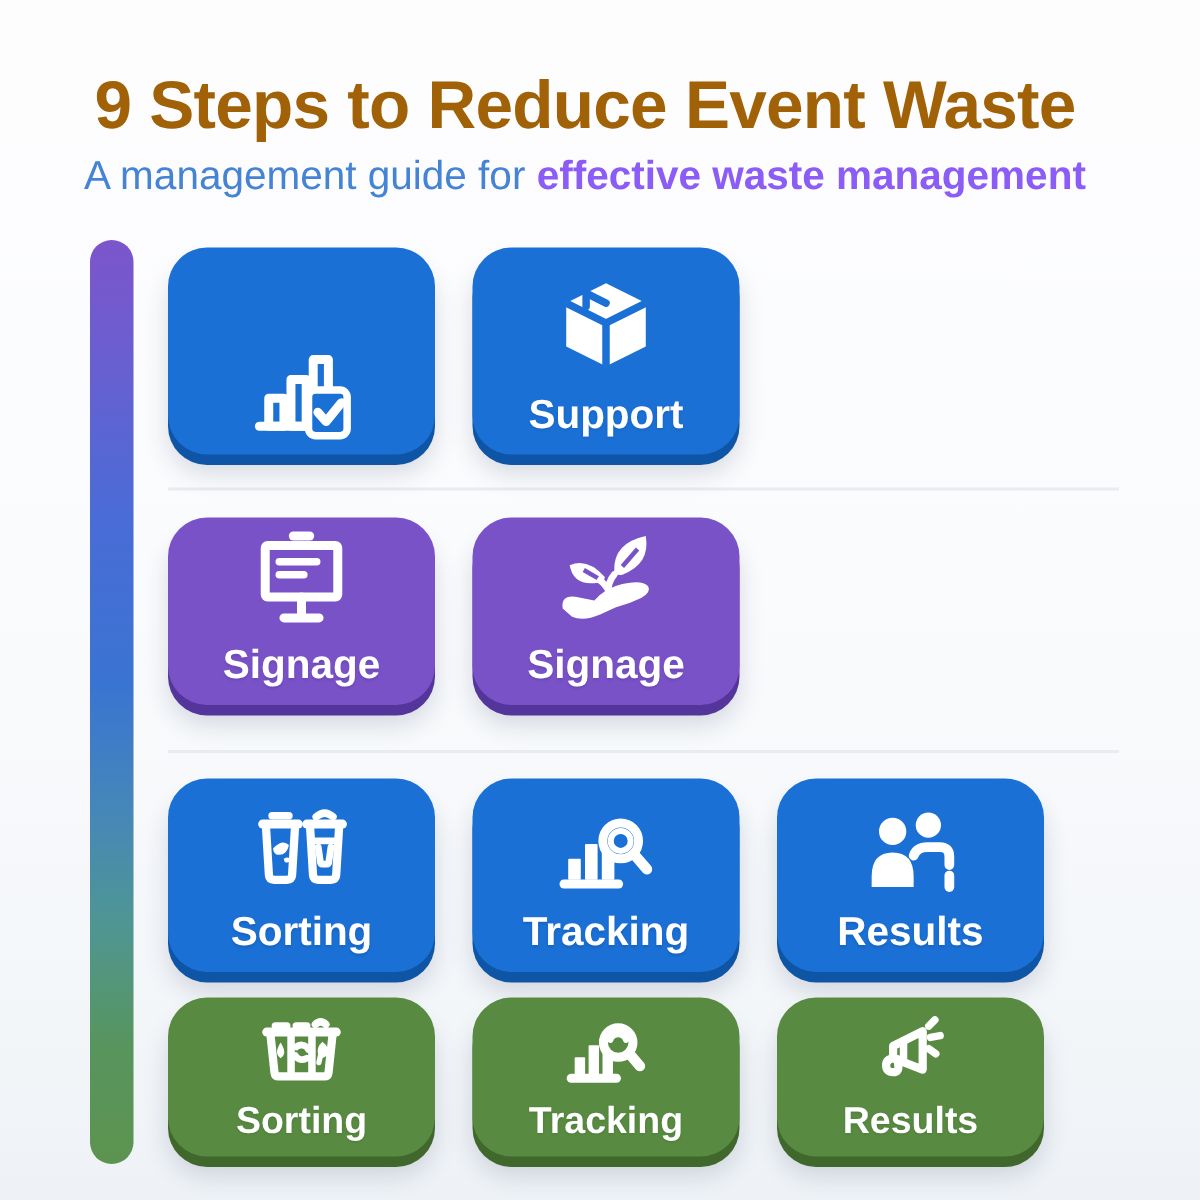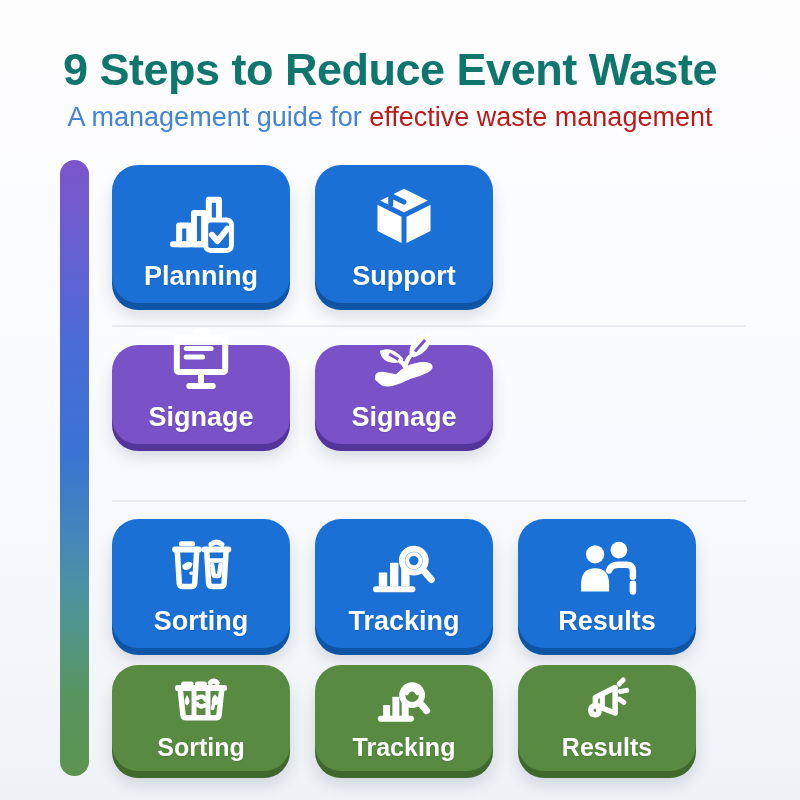--- a/index.html
+++ b/index.html
@@ -13,7 +13,7 @@
   
   .title{
     position:absolute;top:44px;left:0;width:780px;text-align:center;
-    font-size:45px;font-weight:700;color:#0f766e;letter-spacing:-0.5px;
+    font-size:45px;font-weight:700;color:#a16207;letter-spacing:-0.5px;
   }
   .subtitle{
     position:absolute;top:102px;left:0;width:780px;text-align:center;

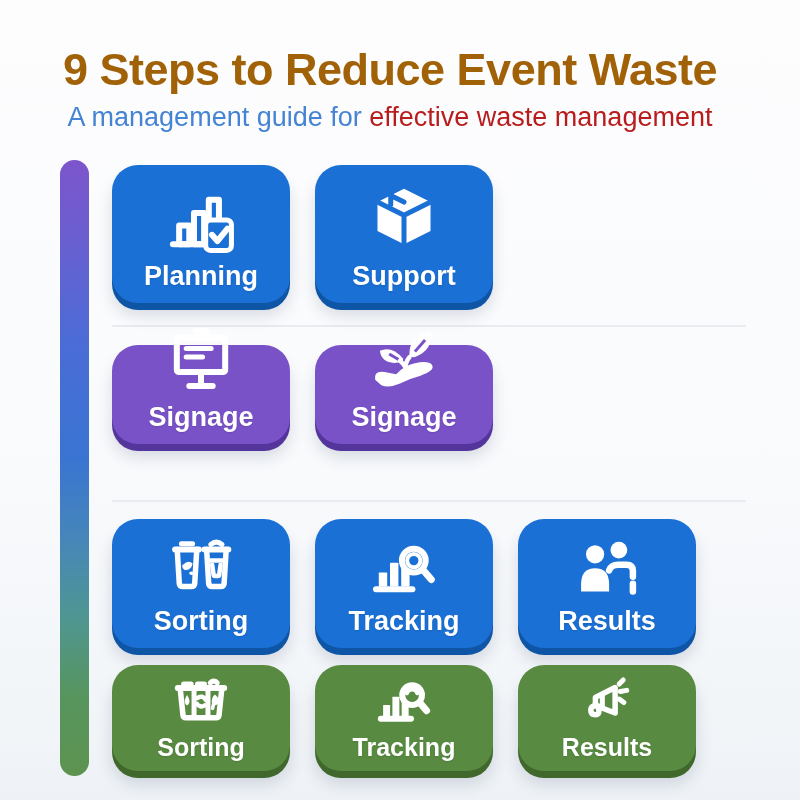--- a/index.html
+++ b/index.html
@@ -19,7 +19,7 @@
     position:absolute;top:102px;left:0;width:780px;text-align:center;
     font-size:27px;color:#4583d4;font-weight:400;
   }
-  .subtitle .em{font-weight:400;color:#b91c1c;margin-top:13px;}
+  .subtitle .em{font-weight:700;color:#8b5cf6;margin-top:13px;}
 
   
   .accent-bar{

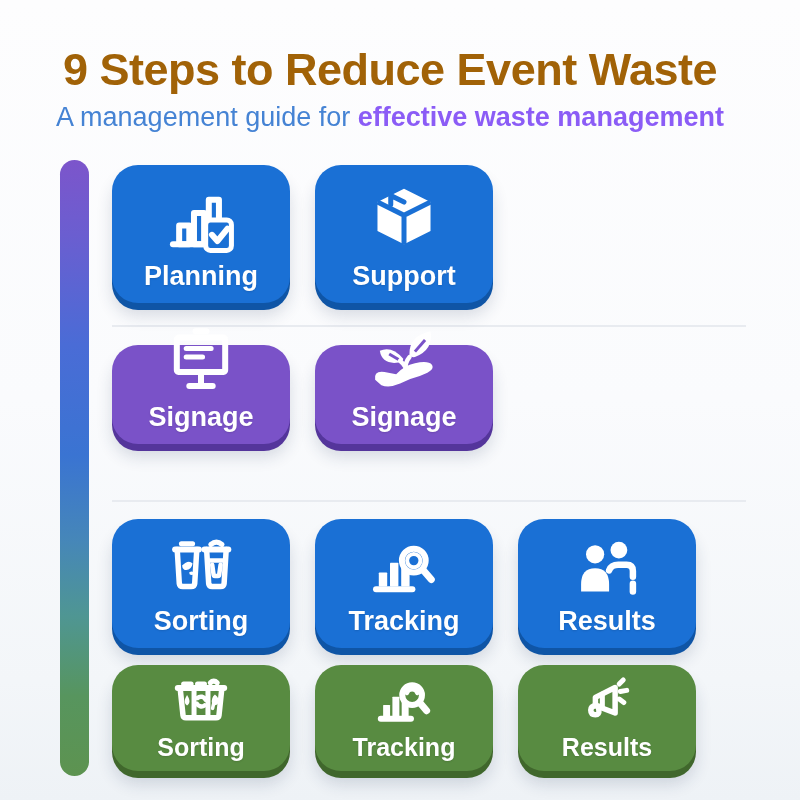--- a/index.html
+++ b/index.html
@@ -99,7 +99,6 @@
           <path class="s" stroke-width="6" d="M64 69 l7 8 l13 -16"></path>
         </svg>
       </span>
-      <span class="label">Planning</span>
     </div>
 
     <div class="card">

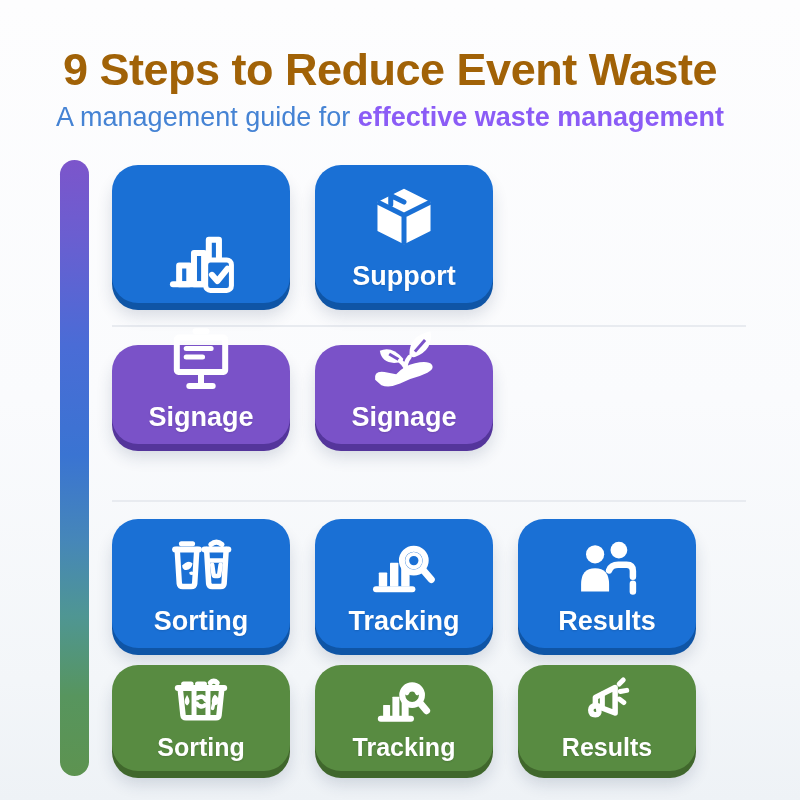--- a/index.html
+++ b/index.html
@@ -50,7 +50,7 @@
     background:var(--card-bg);
   }
   .row1 .card{height:138px;}
-  .row2 .card{height:99px;}
+  .row2 .card{height:125px;}
   .row3 .card{height:129px;}
   .row4 .card{height:106px;}
 

